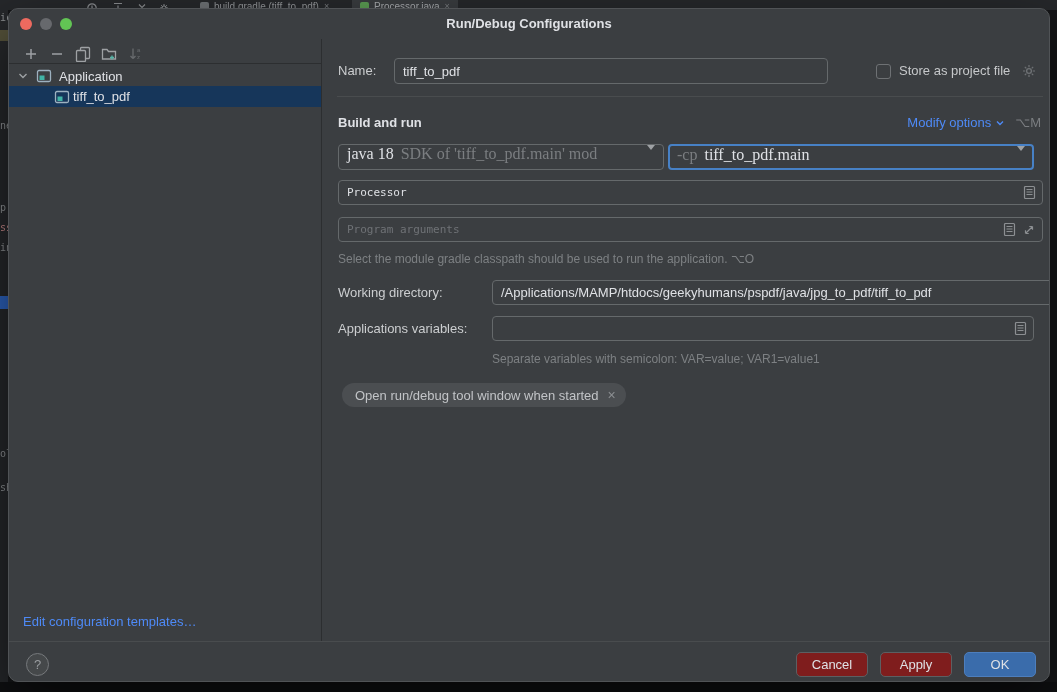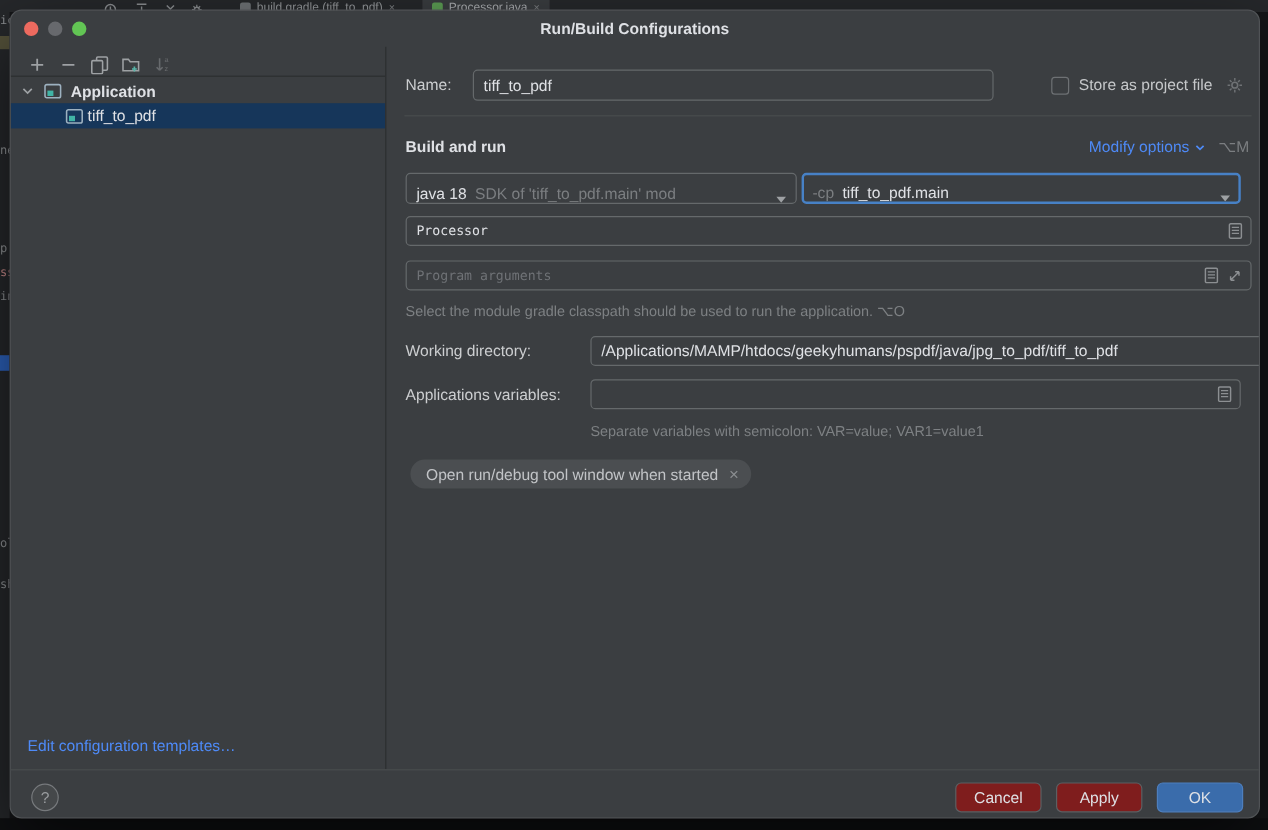--- a/index.html
+++ b/index.html
@@ -150,7 +150,7 @@
       <span class="light red"></span>
       <span class="light mid"></span>
       <span class="light grn"></span>
-      <div class="dialog-title">Run/Build Configurations</div>
+      <div class="dialog-title">Run/Debug Configurations</div>
     </div>
 
     <span class="tb" style="left:12px">

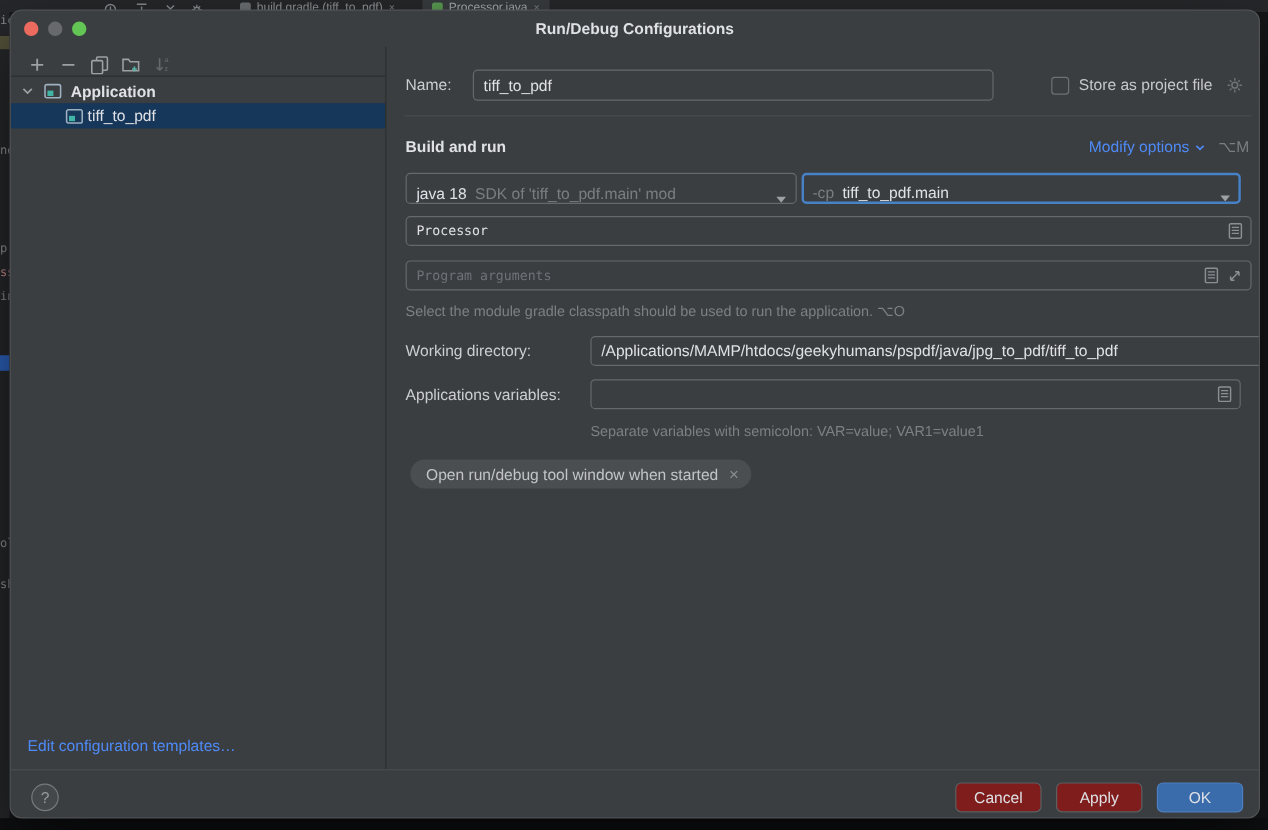--- a/index.html
+++ b/index.html
@@ -36,7 +36,7 @@
   .tbsep{position:absolute;left:0;top:54px;width:312px;height:1px;background:#2c2e30;}
   .tb{position:absolute;top:36px;width:20px;height:18px;display:flex;align-items:center;justify-content:center;}
   .tree-group{position:absolute;left:0;top:57px;width:312px;height:20px;display:flex;align-items:center;
-              padding-left:8px;gap:7px;font-size:13px;font-weight:700;color:#dfe1e5;}
+              padding-left:8px;gap:7px;font-size:13px;font-weight:400;color:#dfe1e5;}
   .tree-item{position:absolute;left:0;top:77px;width:312px;height:21px;display:flex;align-items:center;
              padding-left:45px;gap:3px;font-size:13px;color:#dfe1e5;background:#16365a;}
   .edit-link{position:absolute;left:14px;top:605px;font-size:13px;color:#4e8af7;cursor:pointer;}

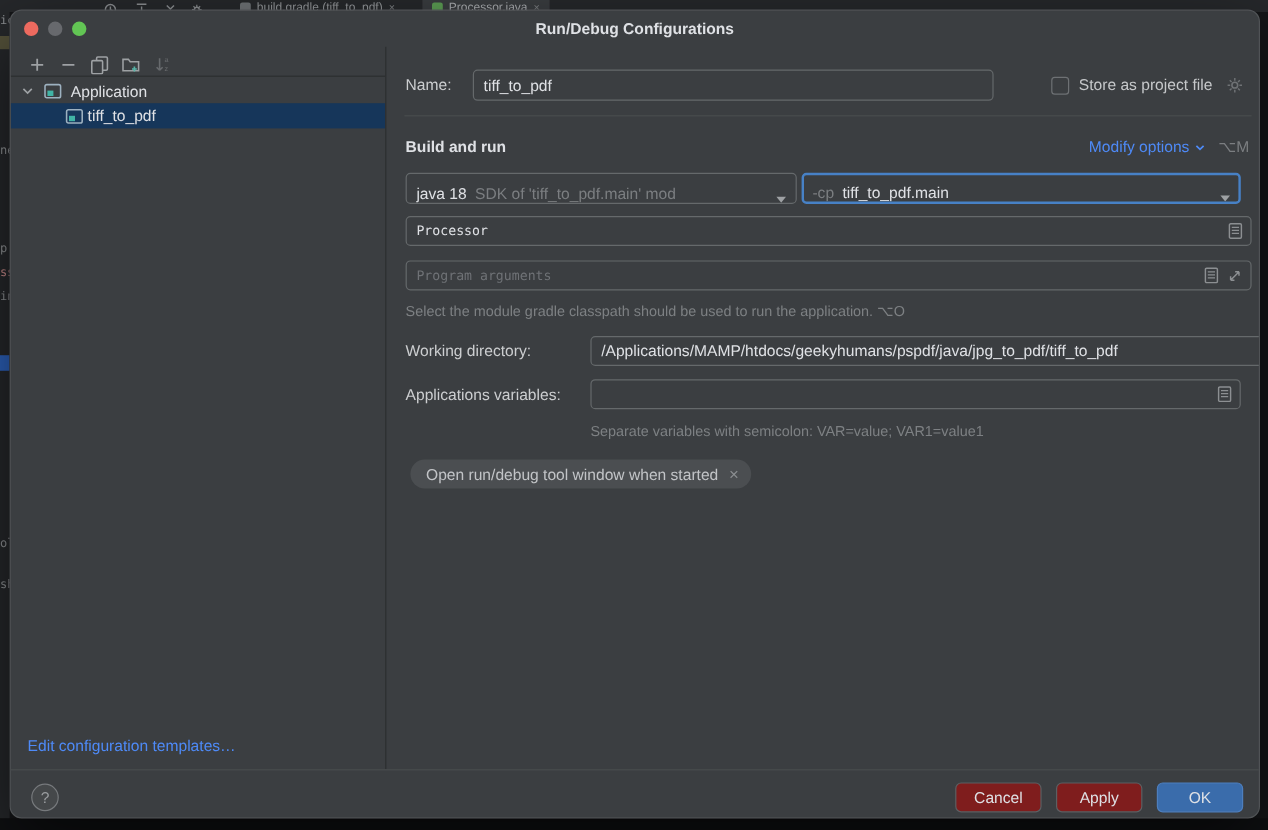--- a/index.html
+++ b/index.html
@@ -60,8 +60,8 @@
   .modify .lnk{color:#4e8af7;display:flex;align-items:center;gap:4px;cursor:pointer;}
   .modify .sc{color:#7b7e81;}
   .dd{position:absolute;top:135px;height:26px;border:1px solid #65696b;border-radius:4px;
-      display:flex;align-items:flex-end;padding:0 8px;font-family:Liberation Sans, sans-serif;
-      font-size:13px;white-space:nowrap;overflow:hidden;cursor:pointer;}
+      display:flex;align-items:flex-start;padding:0 8px;font-family:Liberation Serif, serif;
+      font-size:16px;white-space:nowrap;overflow:hidden;cursor:pointer;}
   .dd1{left:329px;width:326px;}
   .dd2{left:659px;width:366px;border:2px solid #4781c6;padding:0 7px;}
   .mono-val{color:#dfe1e5;}

